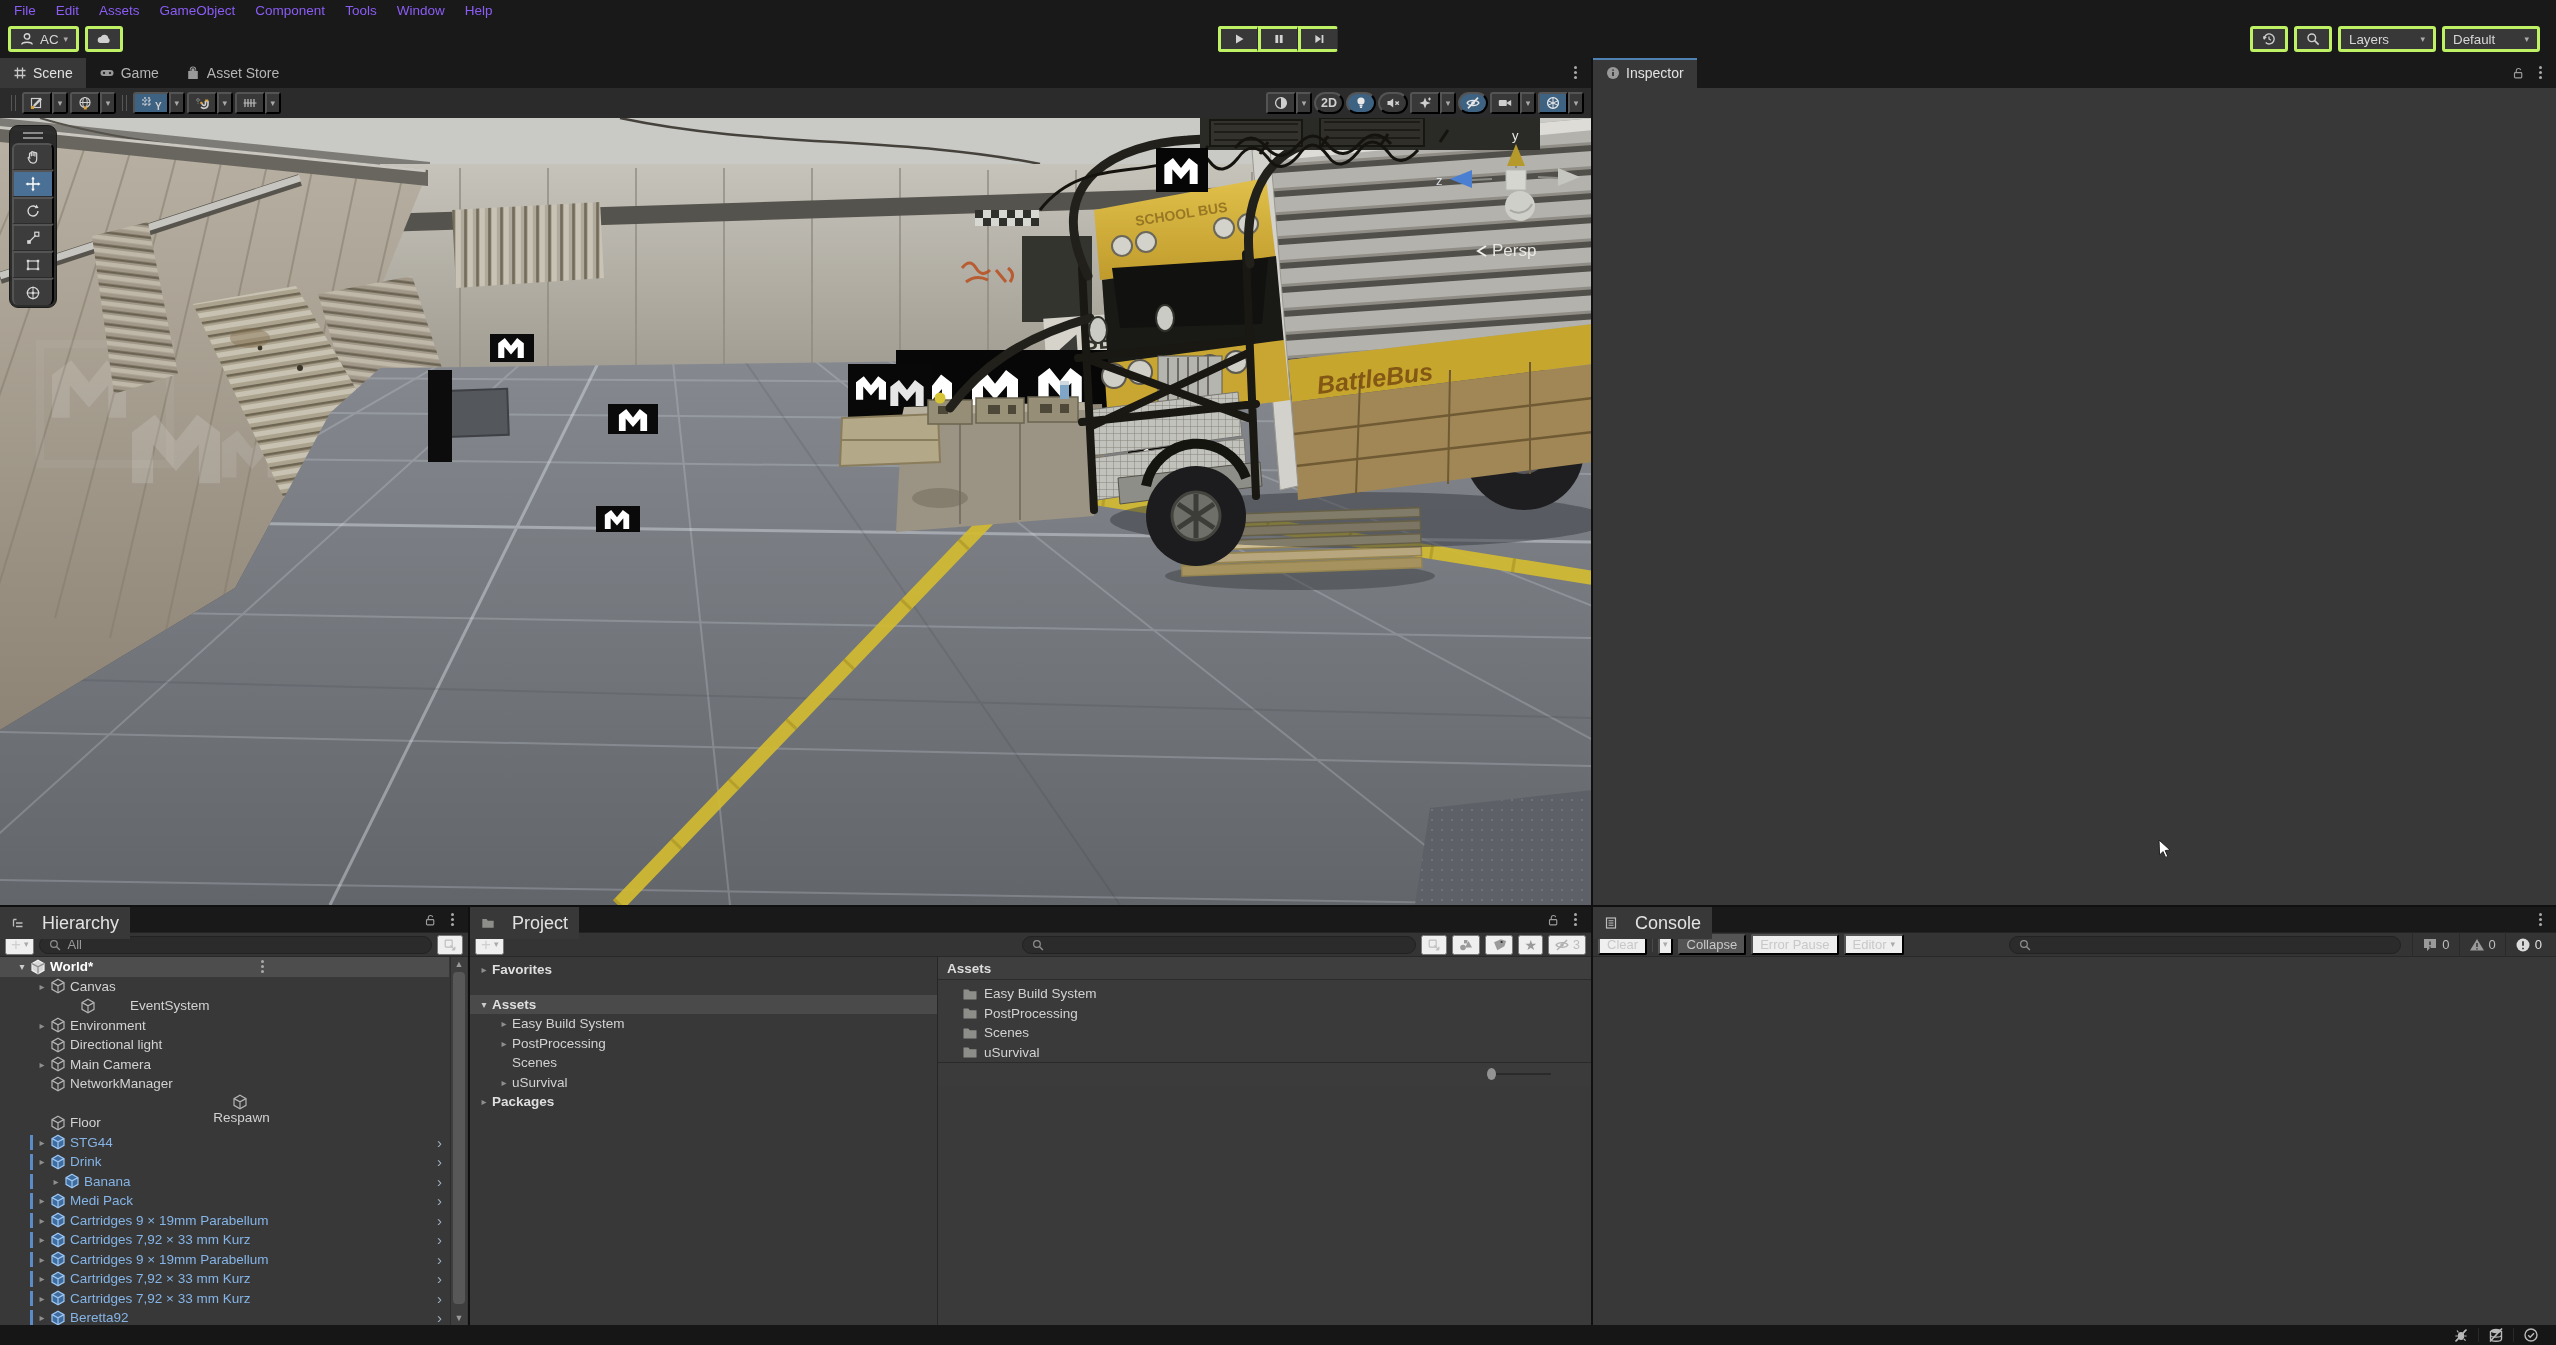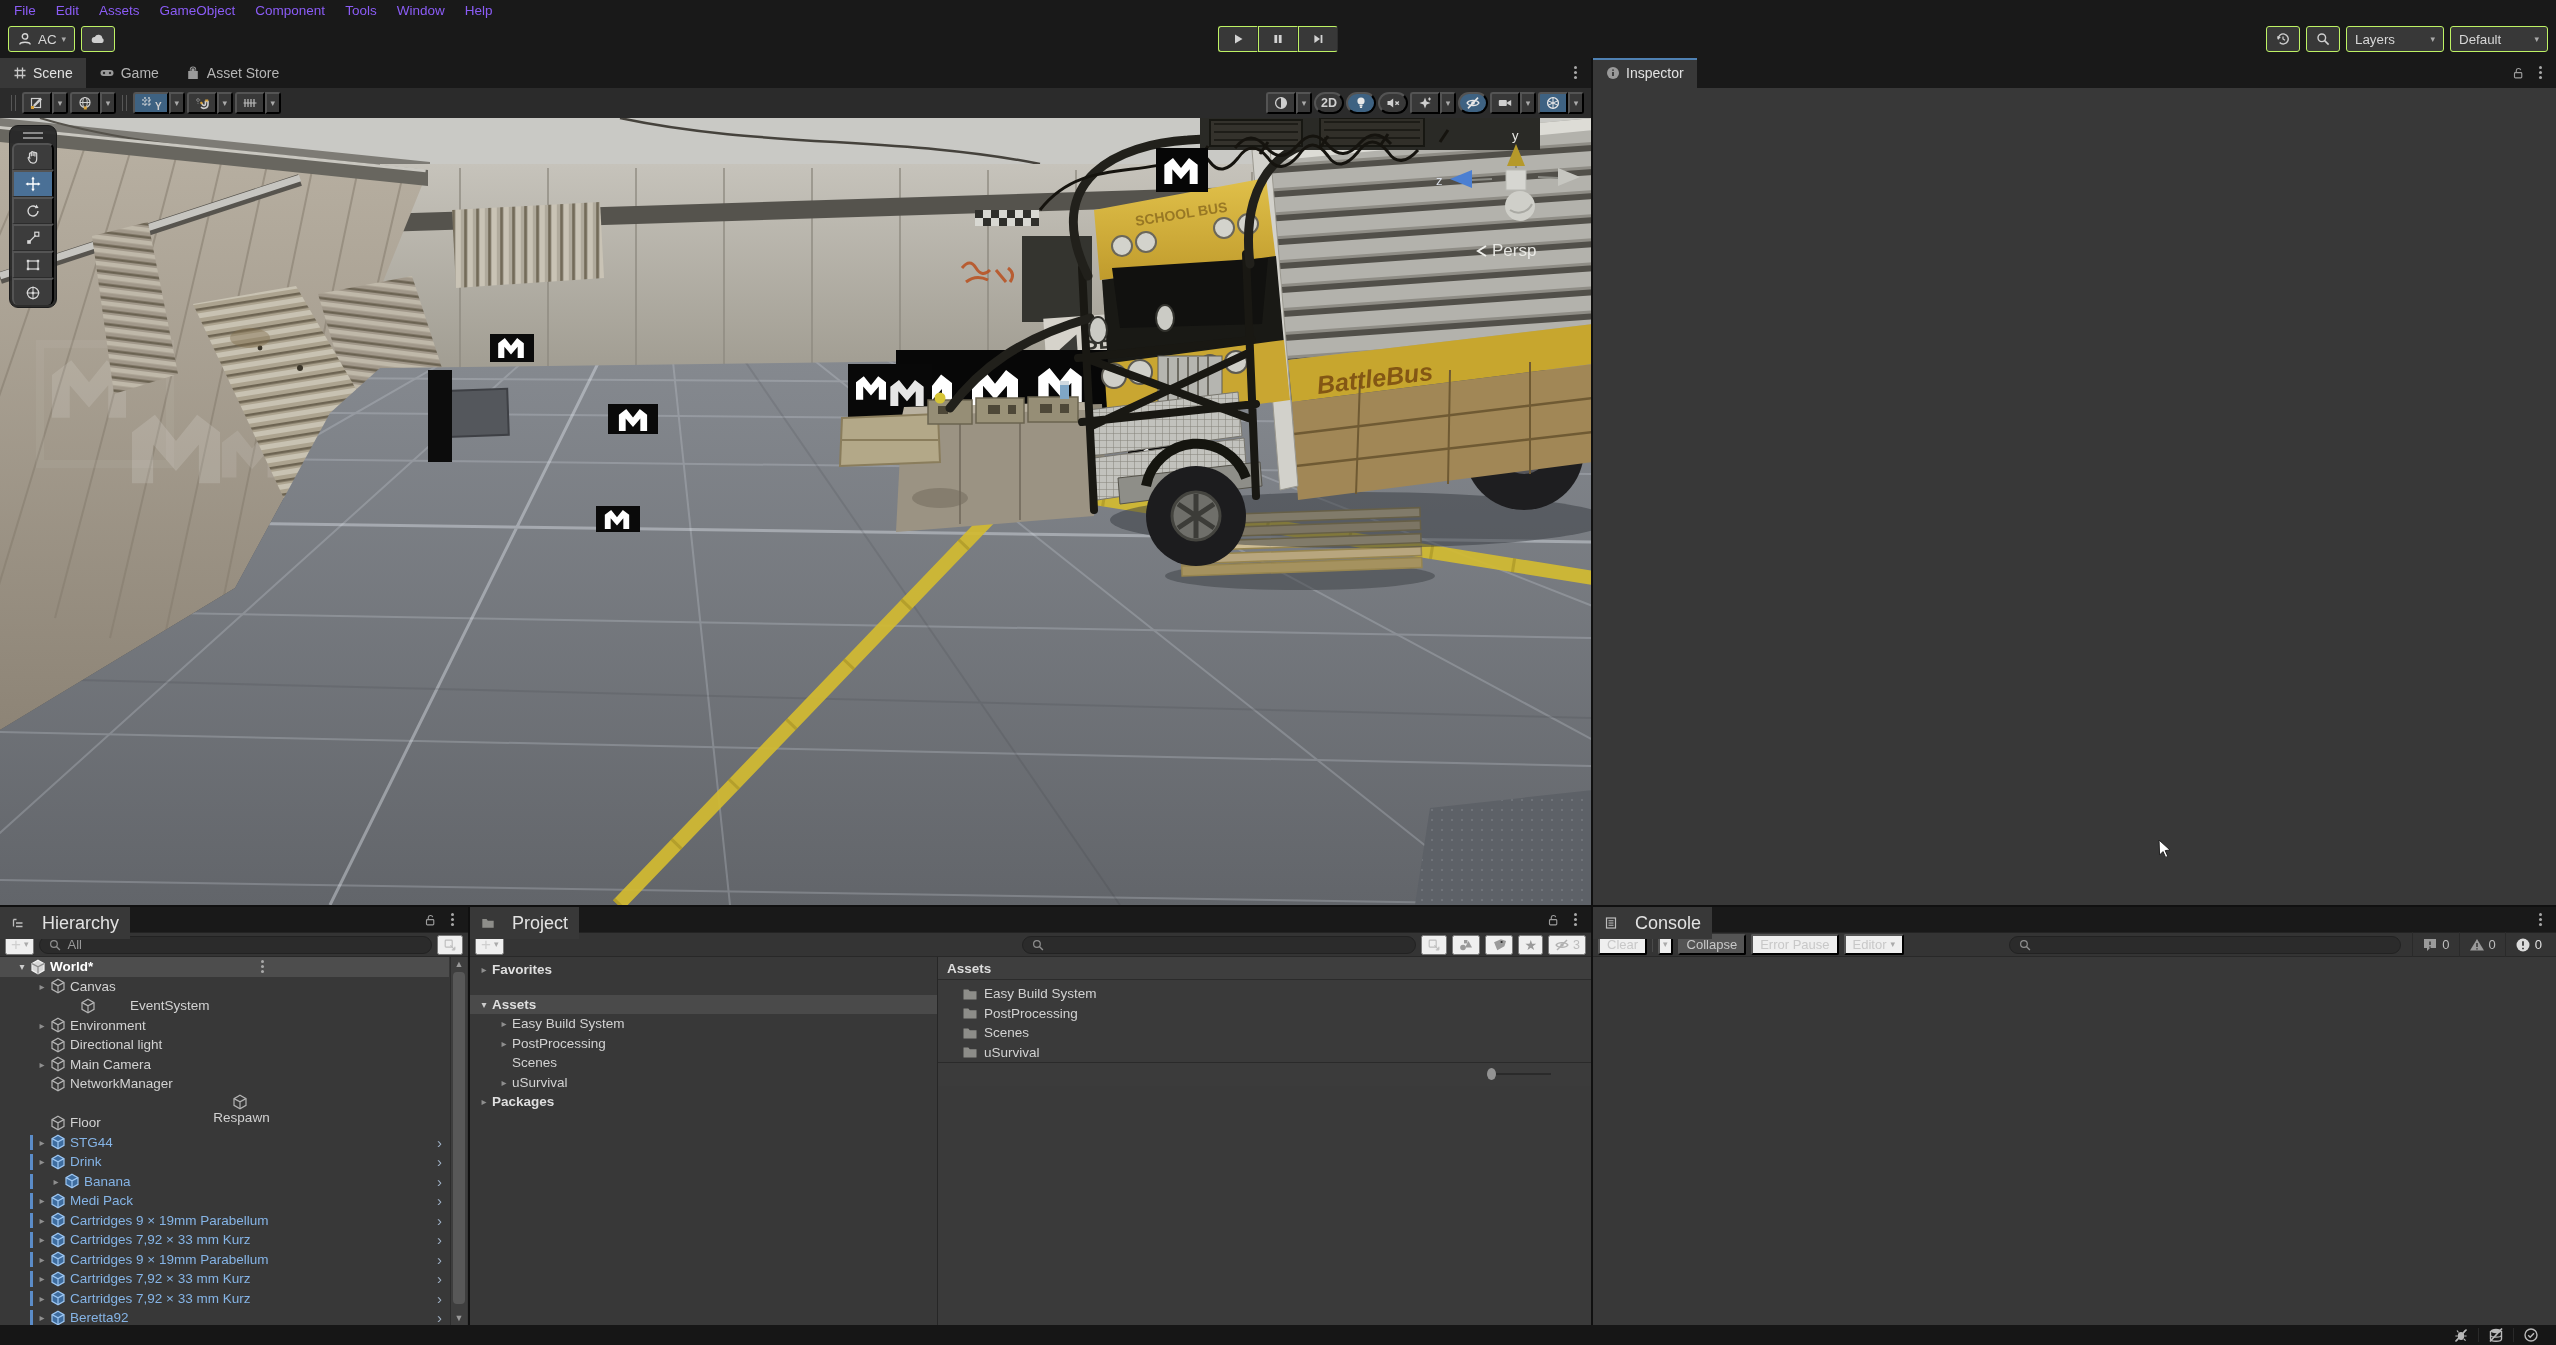--- a/index.html
+++ b/index.html
@@ -11,7 +11,7 @@
 .menu-item{padding:0 10px;font-size:13.5px;color:#8b5cf6;height:100%;display:flex;align-items:center}
 
 .topbar{height:38px;background:#191919;position:relative}
-.tt-btn{height:26px;border-radius:3px;background:#383838;display:inline-flex;align-items:center;gap:5px;padding:0 8px;color:#d6d6d6;border:1px solid #bef264}
+.tt-btn{height:26px;border-radius:3px;background:#383838;display:inline-flex;align-items:center;gap:5px;padding:0 8px;color:#d6d6d6;border:3px solid #bef264}
 .tb-left{position:absolute;left:8px;top:6px;display:flex;gap:6px}
 .tb-center{position:absolute;left:1218px;top:6px;display:flex}
 .tb-center .tt-btn{width:40px;justify-content:center;border-radius:0;border-right:1px solid #2a2a2a}

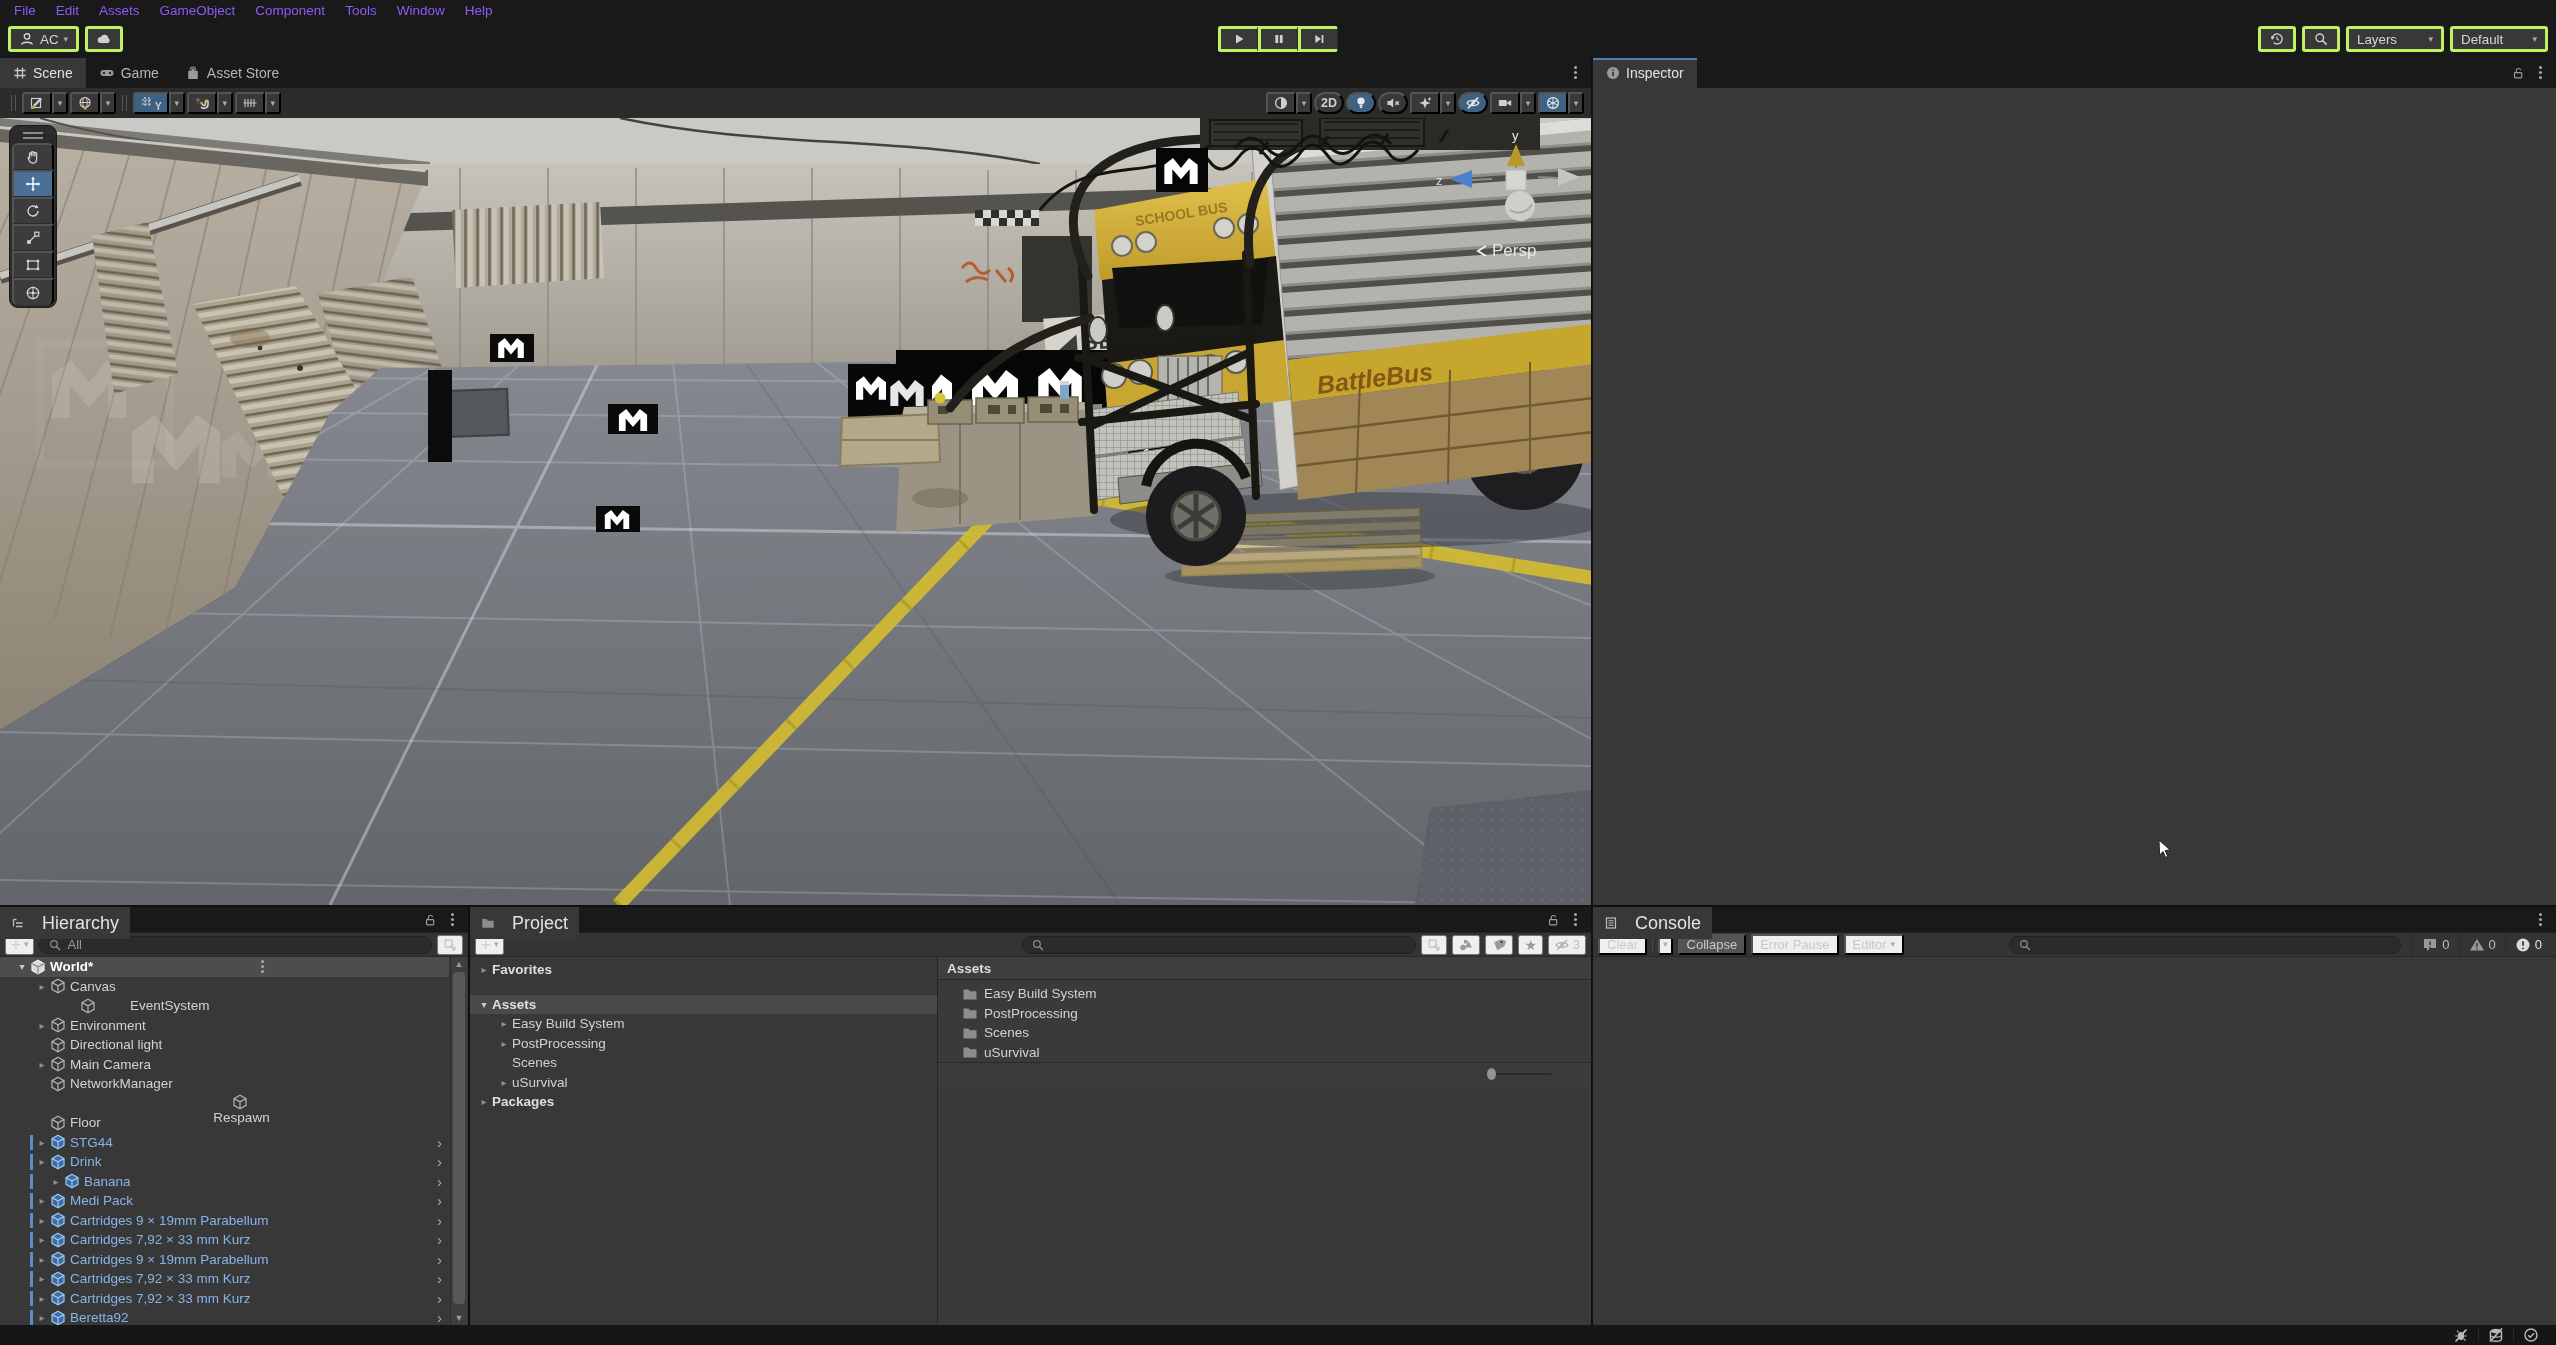--- a/index.html
+++ b/index.html
@@ -17,7 +17,7 @@
 .tb-center .tt-btn{width:40px;justify-content:center;border-radius:0;border-right:1px solid #2a2a2a}
 .tb-center .tt-btn:first-child{border-radius:3px 0 0 3px}
 .tb-center .tt-btn:last-child{border-radius:0 3px 3px 0;border-right:1px solid #2e2e2e}
-.tb-right{position:absolute;right:8px;top:6px;display:flex;gap:6px}
+.tb-right{position:absolute;right:16px;top:6px;display:flex;gap:6px}
 .tt-select{width:98px;justify-content:space-between}
 .dd{font-size:9px;color:#aaa;line-height:1}
 .icon14{width:14px;height:14px}

